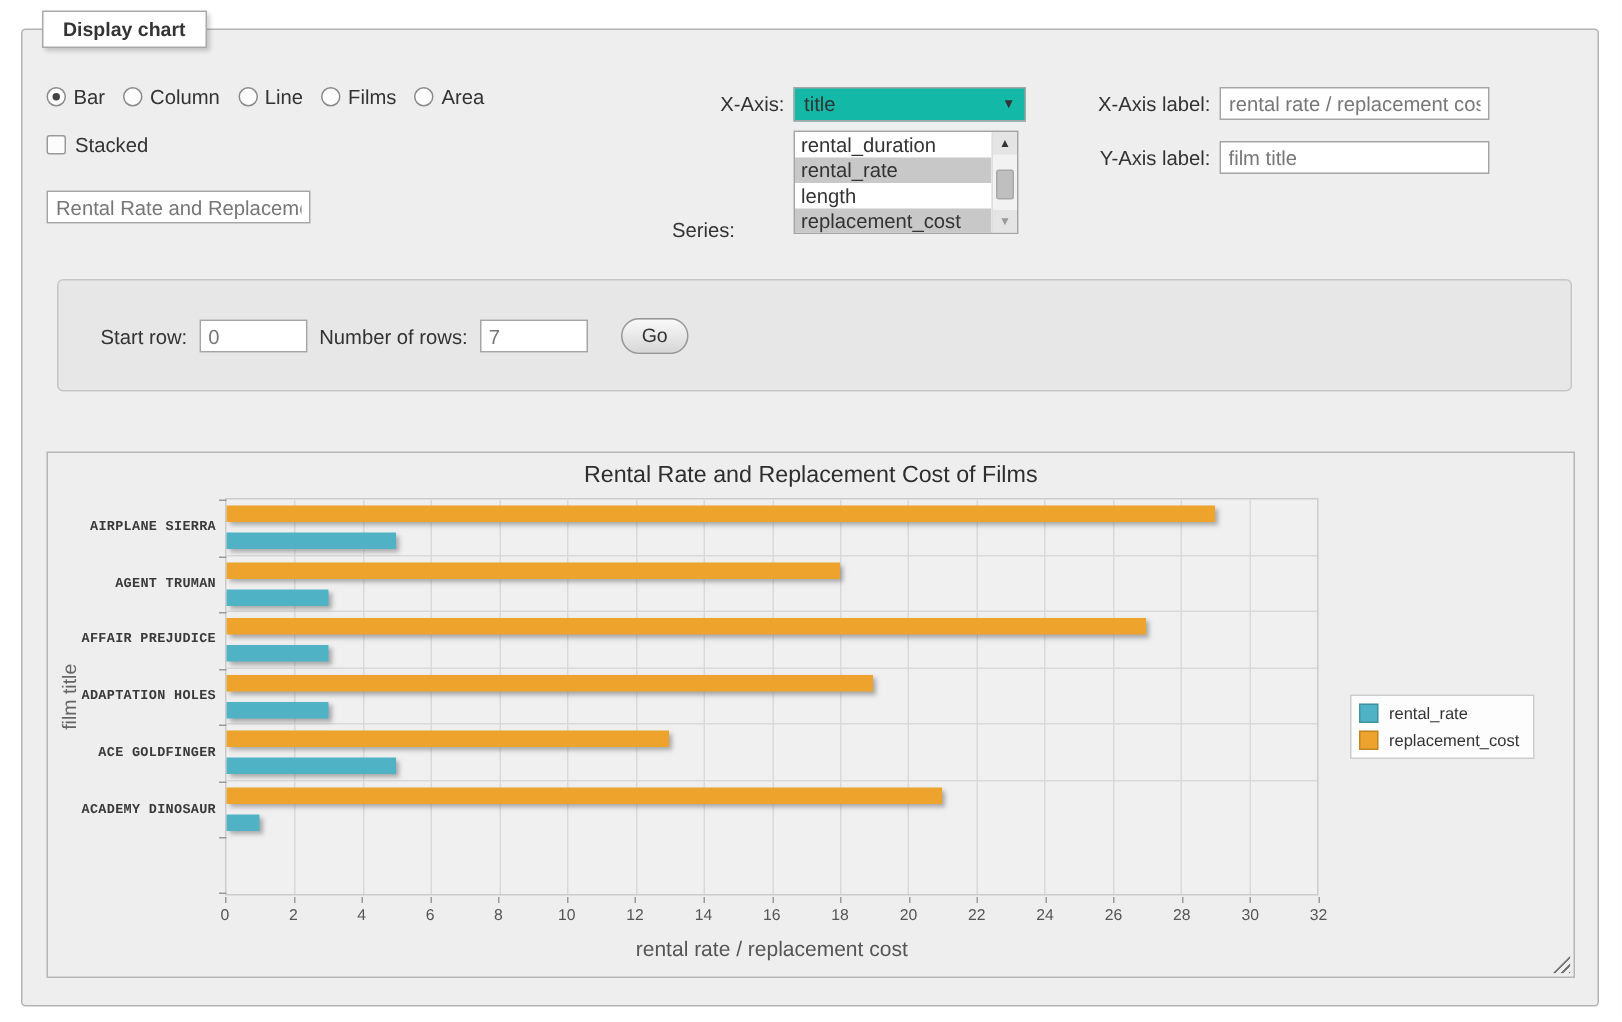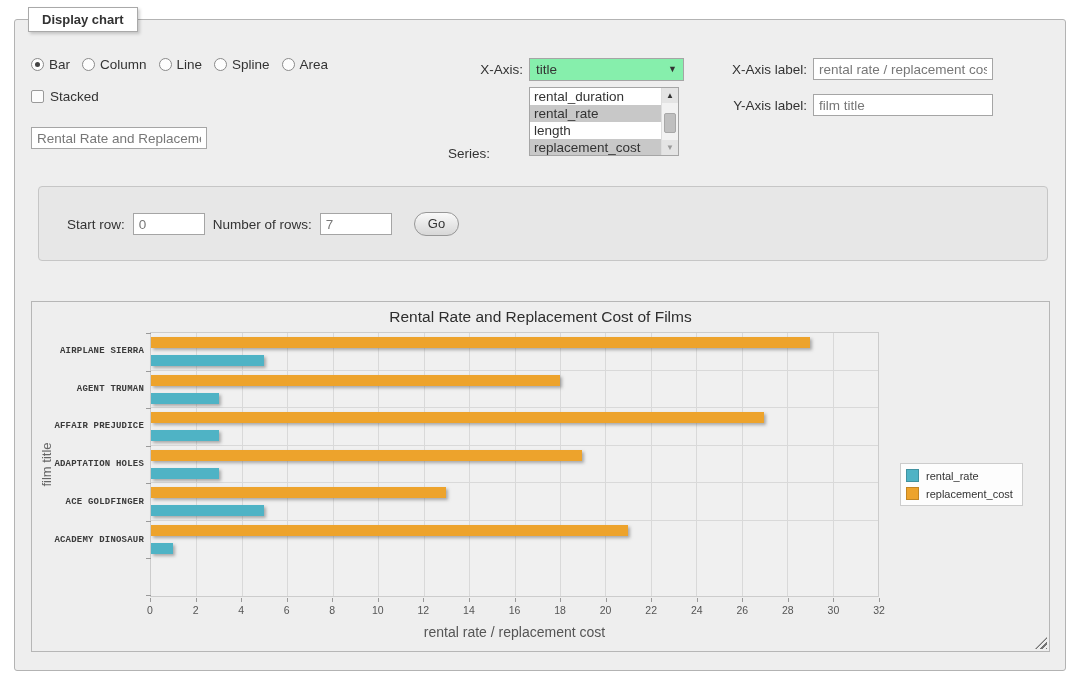--- a/index.html
+++ b/index.html
@@ -103,7 +103,7 @@
       </div>
       <div class="radio-item">
         <div class="radio-circle"></div>
-        <div>Spline</div>
+        <div>Films</div>
       </div>
       <div class="radio-item">
         <div class="radio-circle"></div>

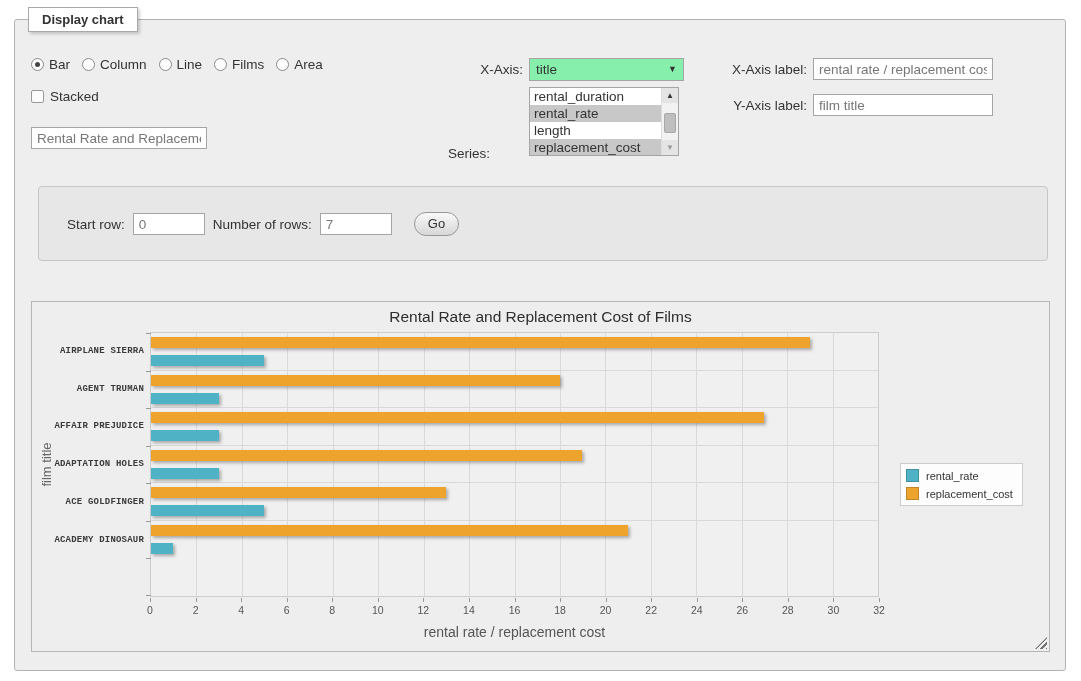--- a/index.html
+++ b/index.html
@@ -35,7 +35,7 @@
   .lbl-xfield  { left:700px; top:42px;  width:92px; }
   .lbl-yfield  { left:700px; top:78px;  width:92px; }
 
-  .select-box { position:absolute; left:514px; top:38px; width:155px; height:23px; background:#86efac; border:1px solid #a5a5a5; font-size:13.5px; color:#333; line-height:21px; padding-left:6px; }
+  .select-box { position:absolute; left:514px; top:38px; width:155px; height:23px; background:#14b8a6; border:1px solid #a5a5a5; font-size:13.5px; color:#333; line-height:21px; padding-left:6px; }
   .select-arrow { position:absolute; right:6px; top:6px; font-size:9px; color:#333; line-height:1; }
 
   .multiselect { position:absolute; left:514px; top:67px; width:150px; height:69px; background:#fff; border:1px solid #a5a5a5; overflow:hidden; }

